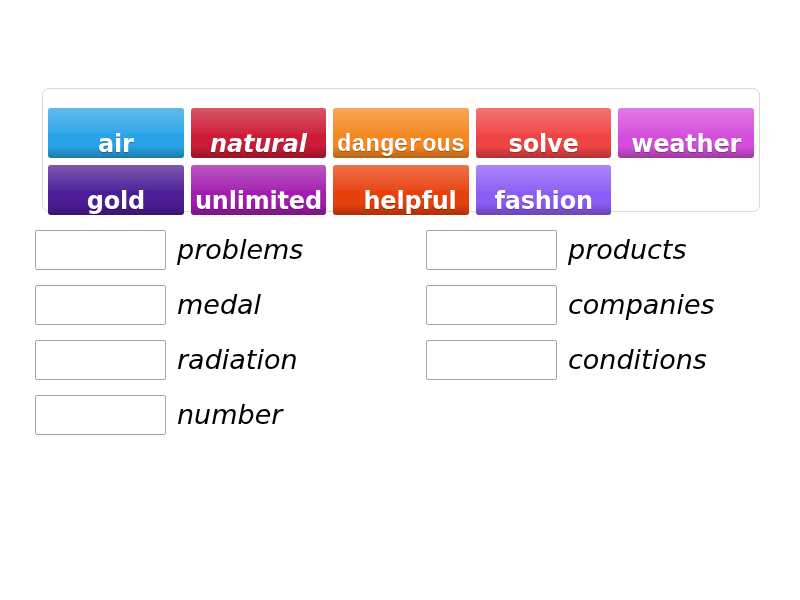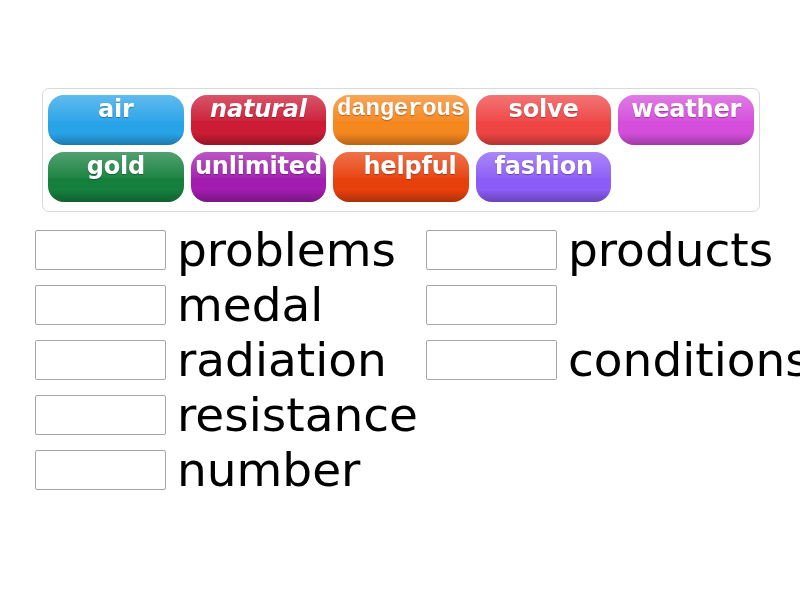--- a/index.html
+++ b/index.html
@@ -46,9 +46,9 @@
     width: 136px;
     height: 50px;
     box-sizing: border-box;
-    border-radius: 16px;
+    border-radius: 3px;
     display: flex;
-    align-items: flex-start;
+    align-items: flex-end;
     justify-content: center;
     color: #ffffff;
     font-size: 24px;
@@ -59,6 +59,7 @@
     cursor: move;
     user-select: none;
     overflow: hidden;
+    margin-top: 13px;
   }
 
   

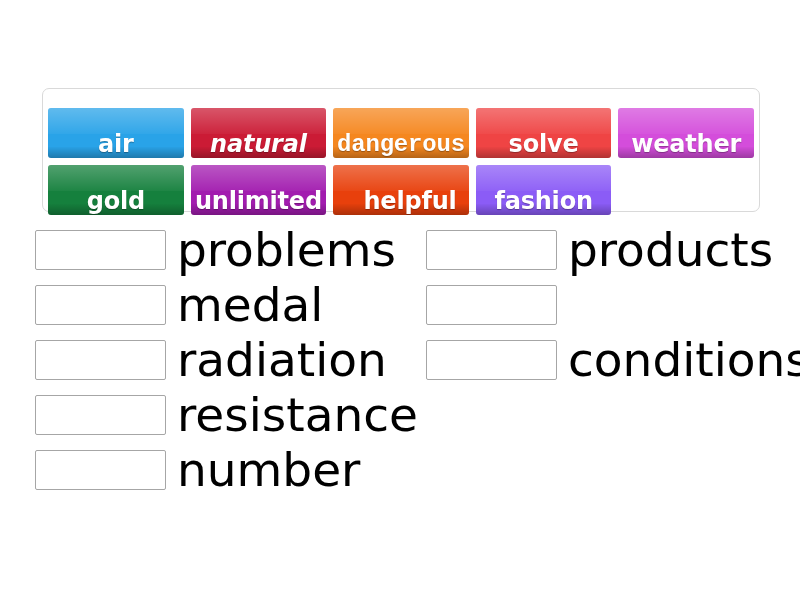--- a/index.html
+++ b/index.html
@@ -151,7 +151,7 @@
     </div>
 
     <div class="tile-row">
-      <div class="tile" style="background-color: #15803d;">
+      <div class="tile" style="background-color: #4c1d95;">
         <span>gold</span>
       </div>
       <div class="tile" style="background-color: #a21caf;">

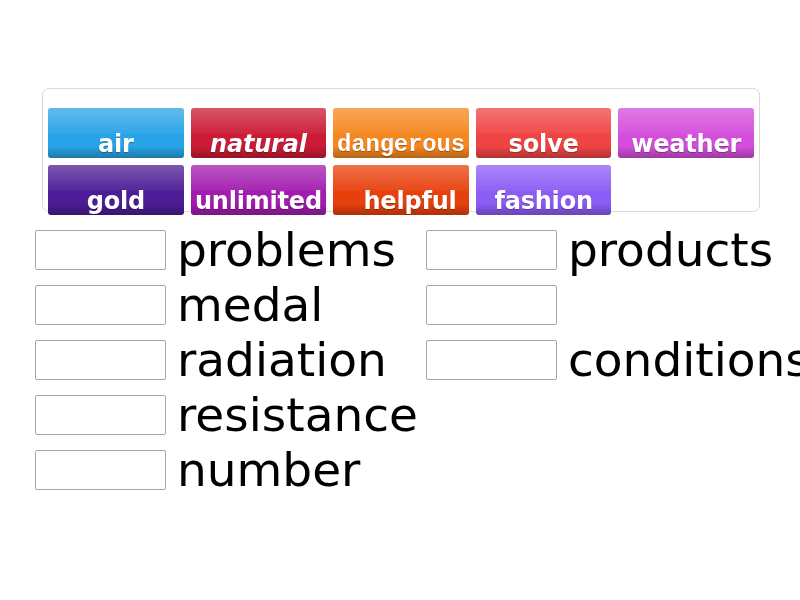--- a/index.html
+++ b/index.html
@@ -118,11 +118,12 @@
 
   .answer-label {
     margin-left: 11px;
-    font-size: 47px;
+    font-size: 27px;
     line-height: 40px;
     color: #000000;
     font-family: "DejaVu Sans", sans-serif;
     white-space: nowrap;
+    font-style: italic;
   }
 </style>
 </head>

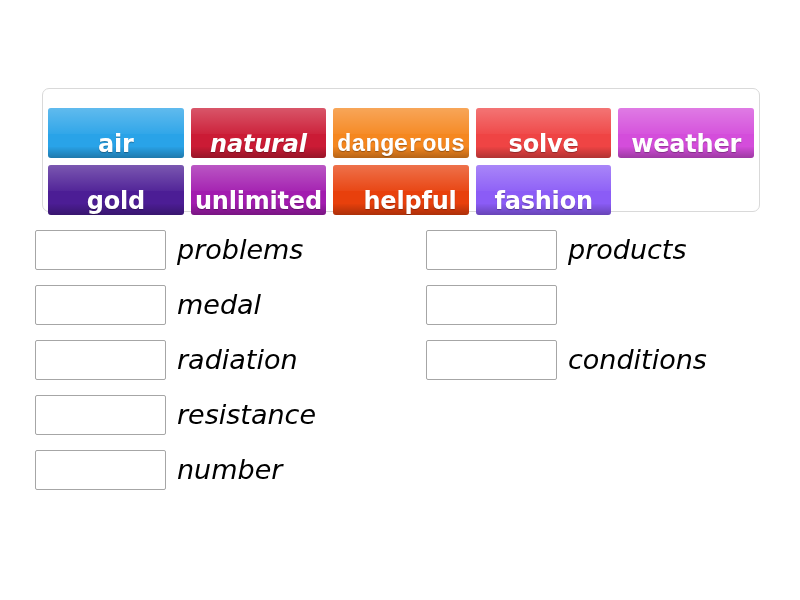--- a/index.html
+++ b/index.html
@@ -207,6 +207,7 @@
 
     <div class="answer-row">
       <div class="drop-slot"></div>
+      <div class="answer-label">companies</div>
     </div>
 
     <div class="answer-row">

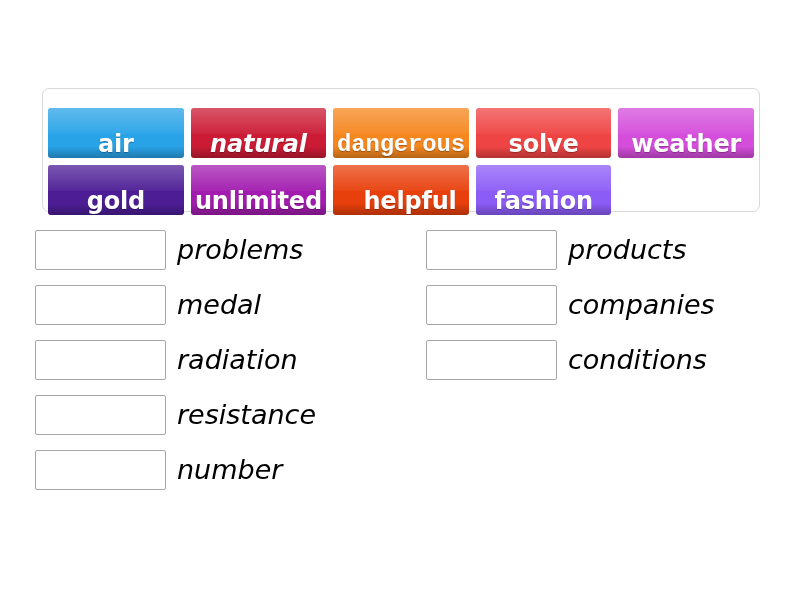--- a/index.html
+++ b/index.html
@@ -186,10 +186,6 @@
       <div class="answer-label">radiation</div>
     </div>
 
-    <div class="answer-row">
-      <div class="drop-slot"></div>
-      <div class="answer-label">resistance</div>
-    </div>
 
     <div class="answer-row">
       <div class="drop-slot"></div>

